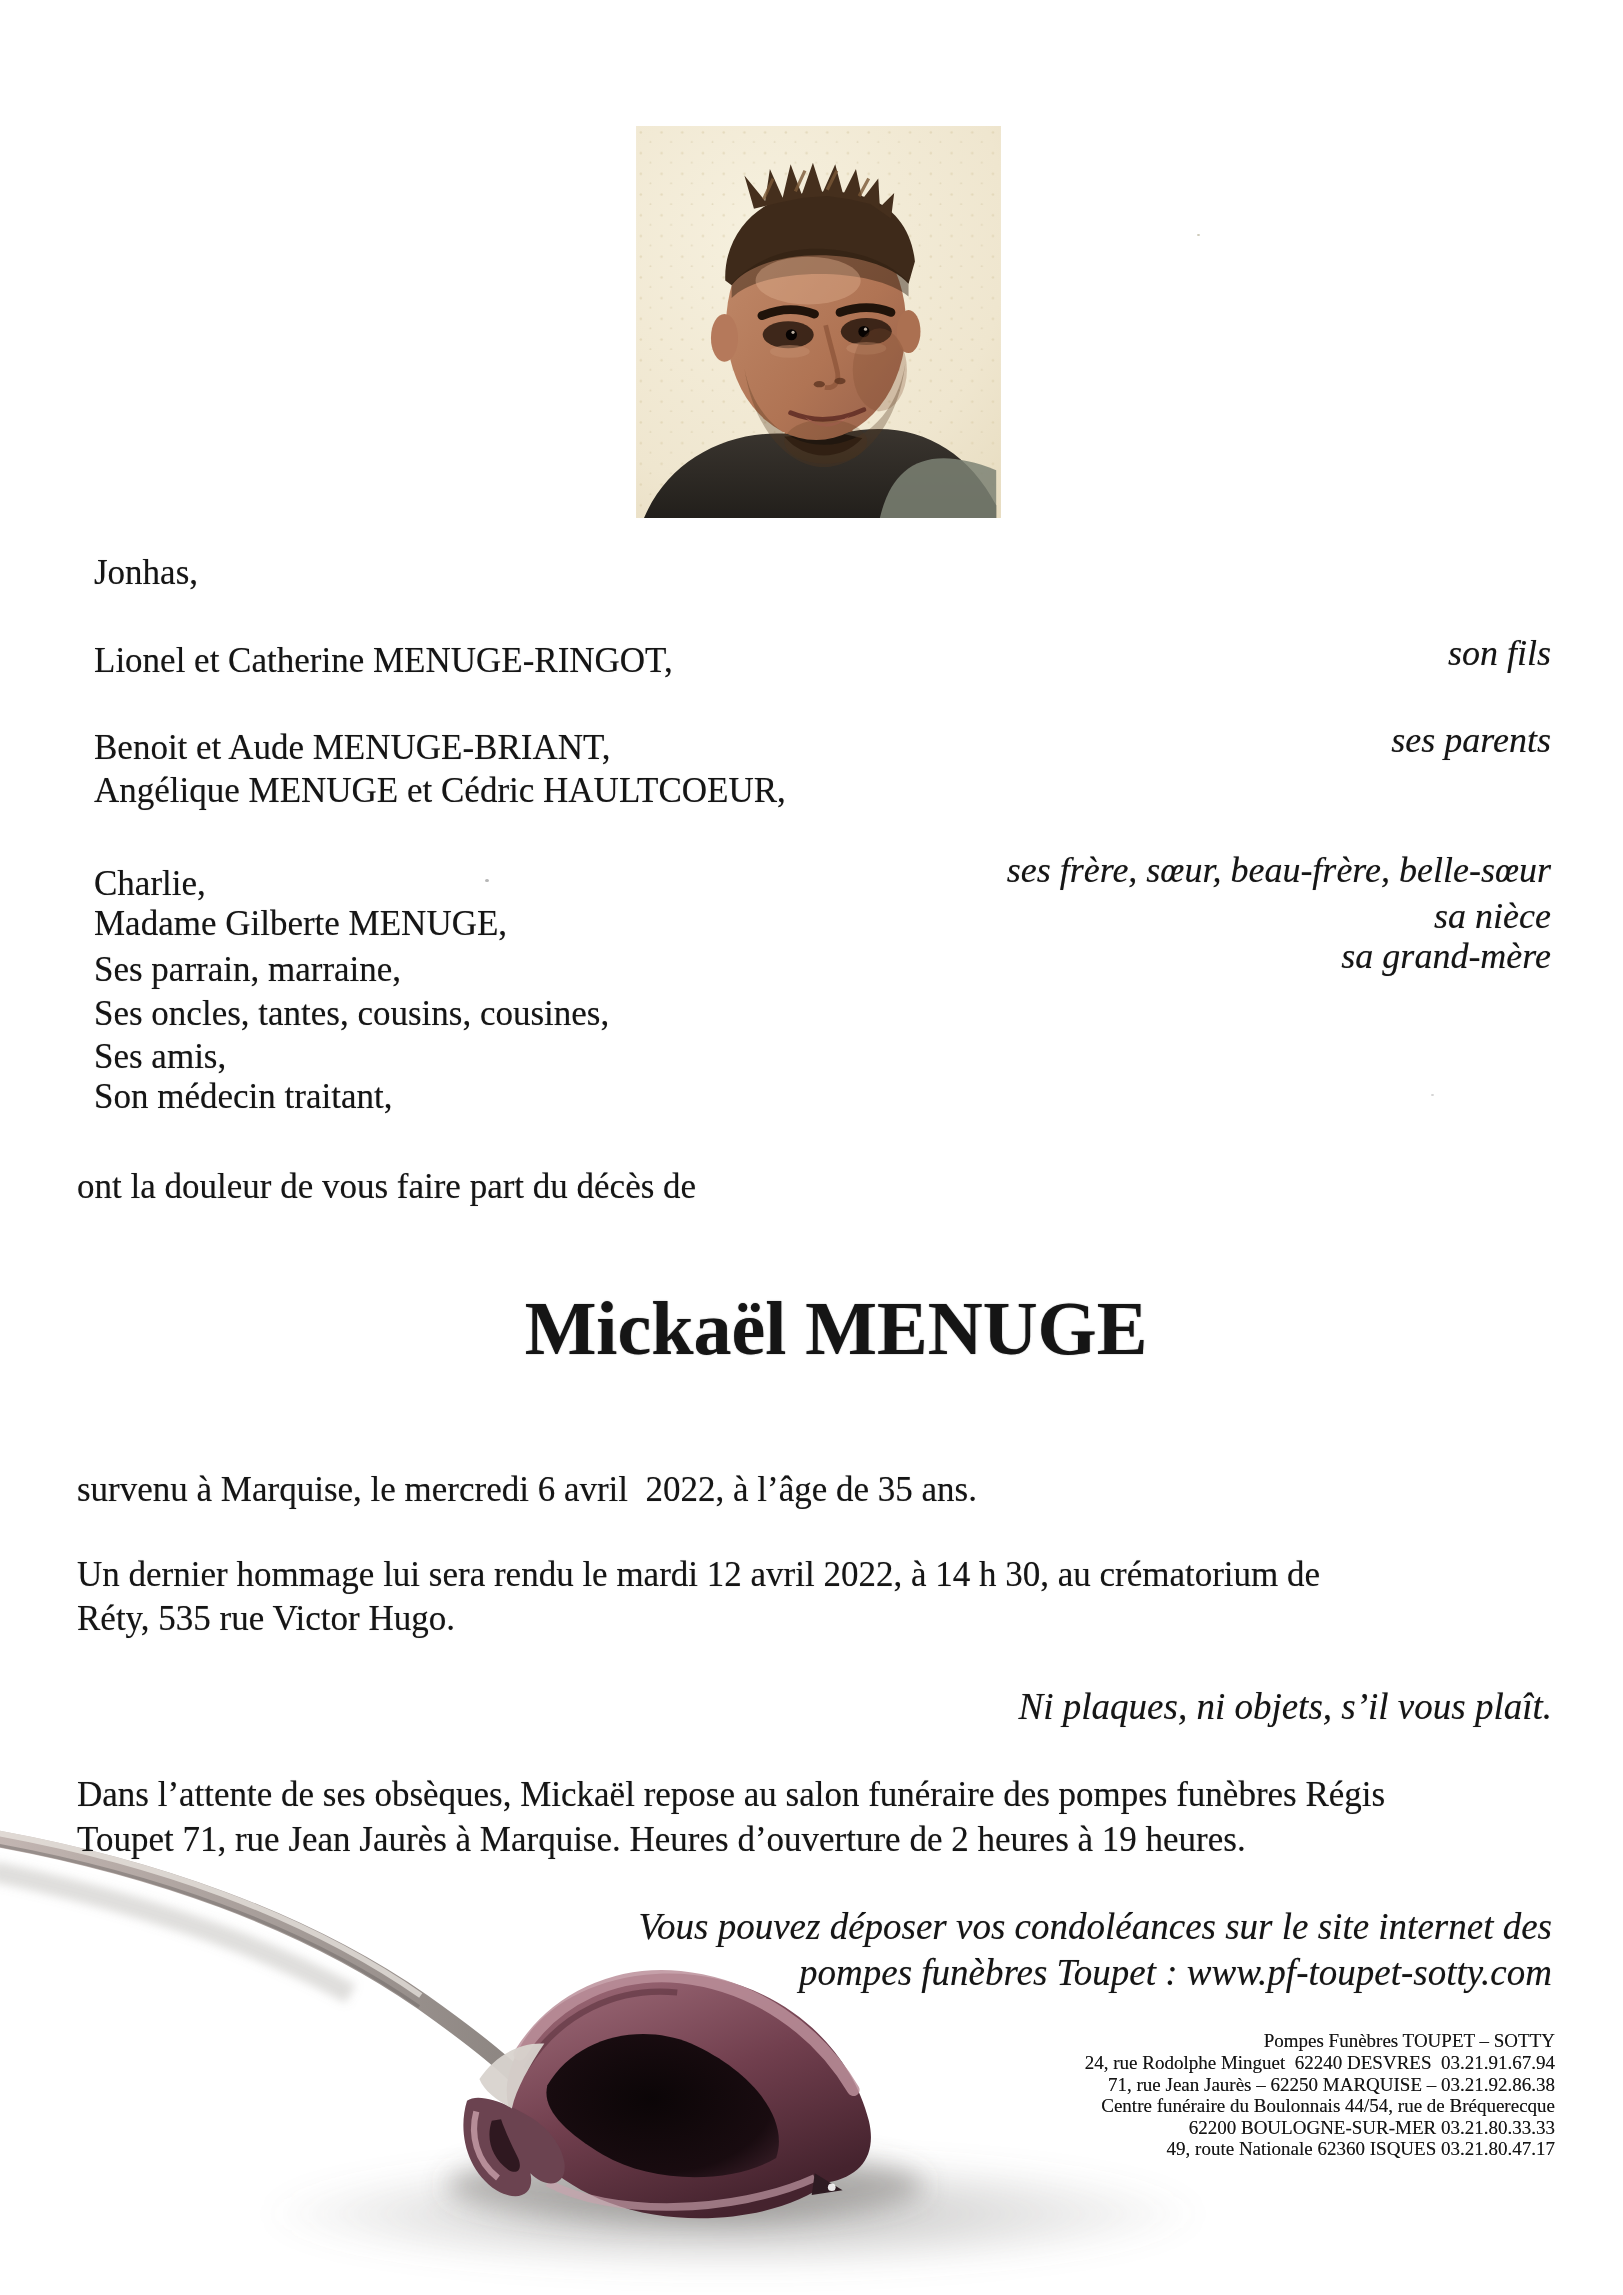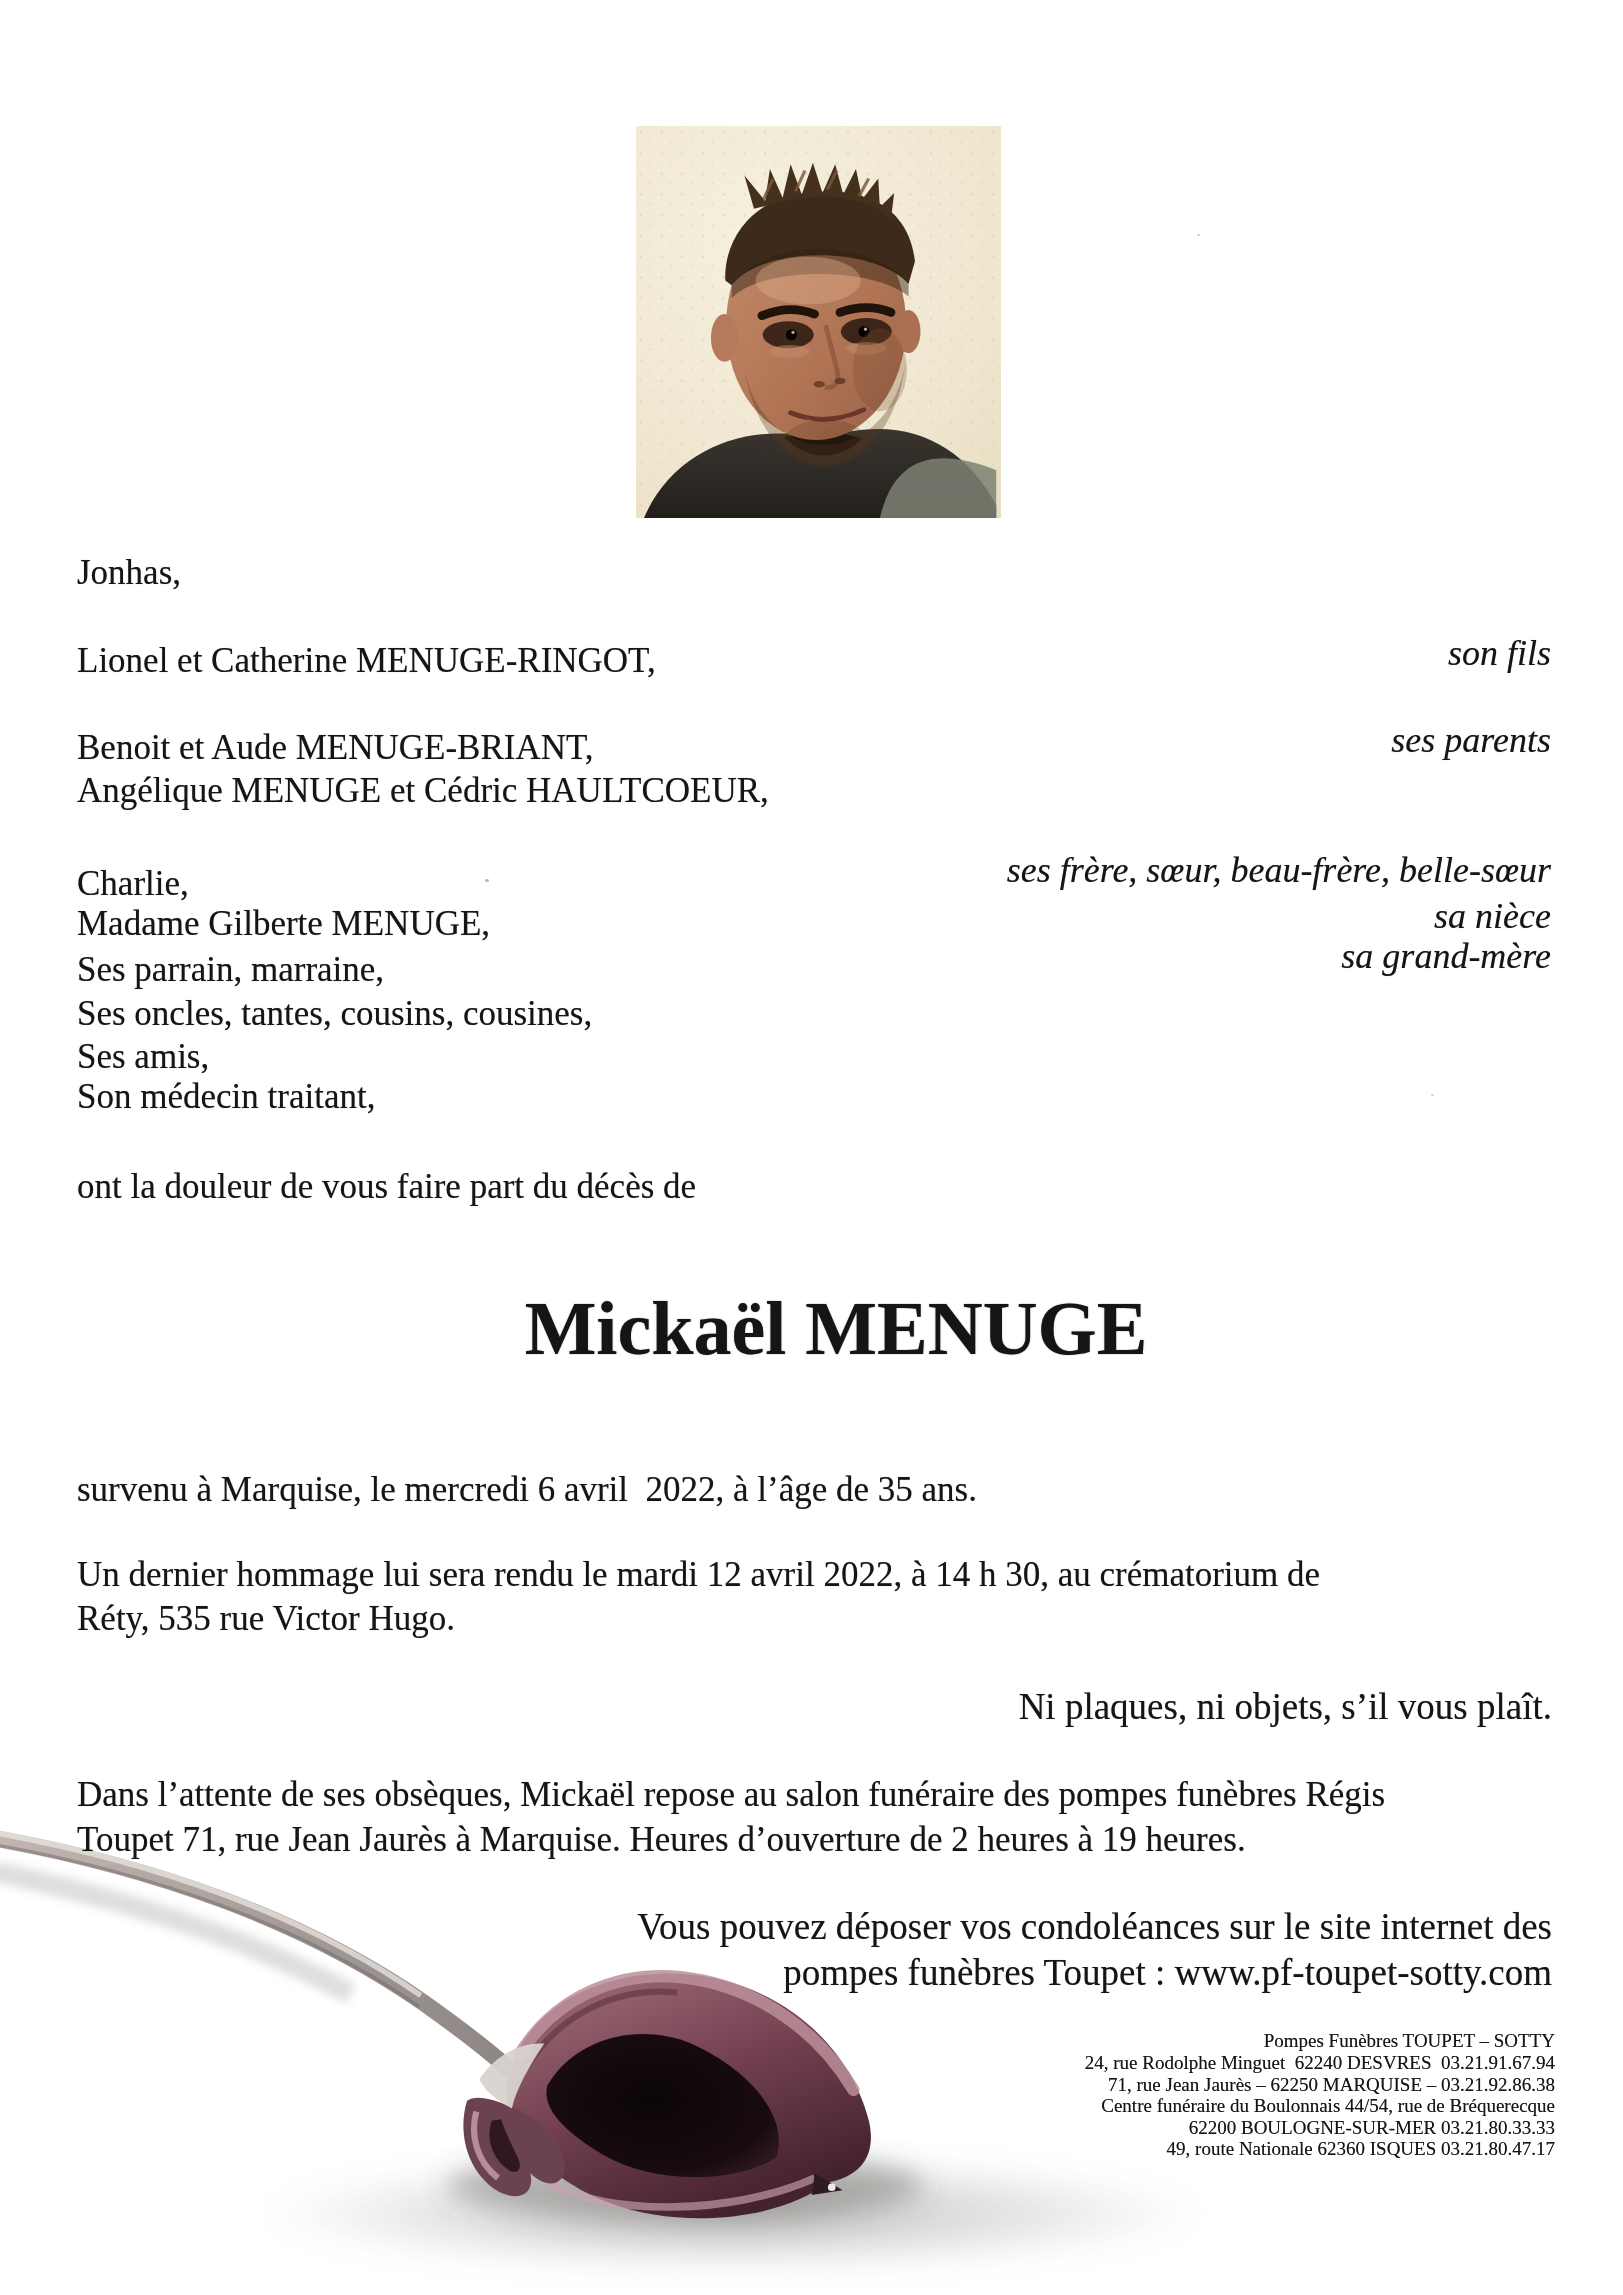--- a/index.html
+++ b/index.html
@@ -18,7 +18,7 @@
     white-space:pre;
     text-shadow:0 0 0.8px rgba(0,0,0,.45);
   }
-  .leftcol{left:77px;text-align:center;}
+  .leftcol{left:94px;text-align:center;}
   .rightcol{right:73px;text-align:right;font-style:italic;font-size:36px;margin-top:32px;}
   .body-line{left:77px;}
   .right-italic{right:72px;text-align:right;font-size:37px;}

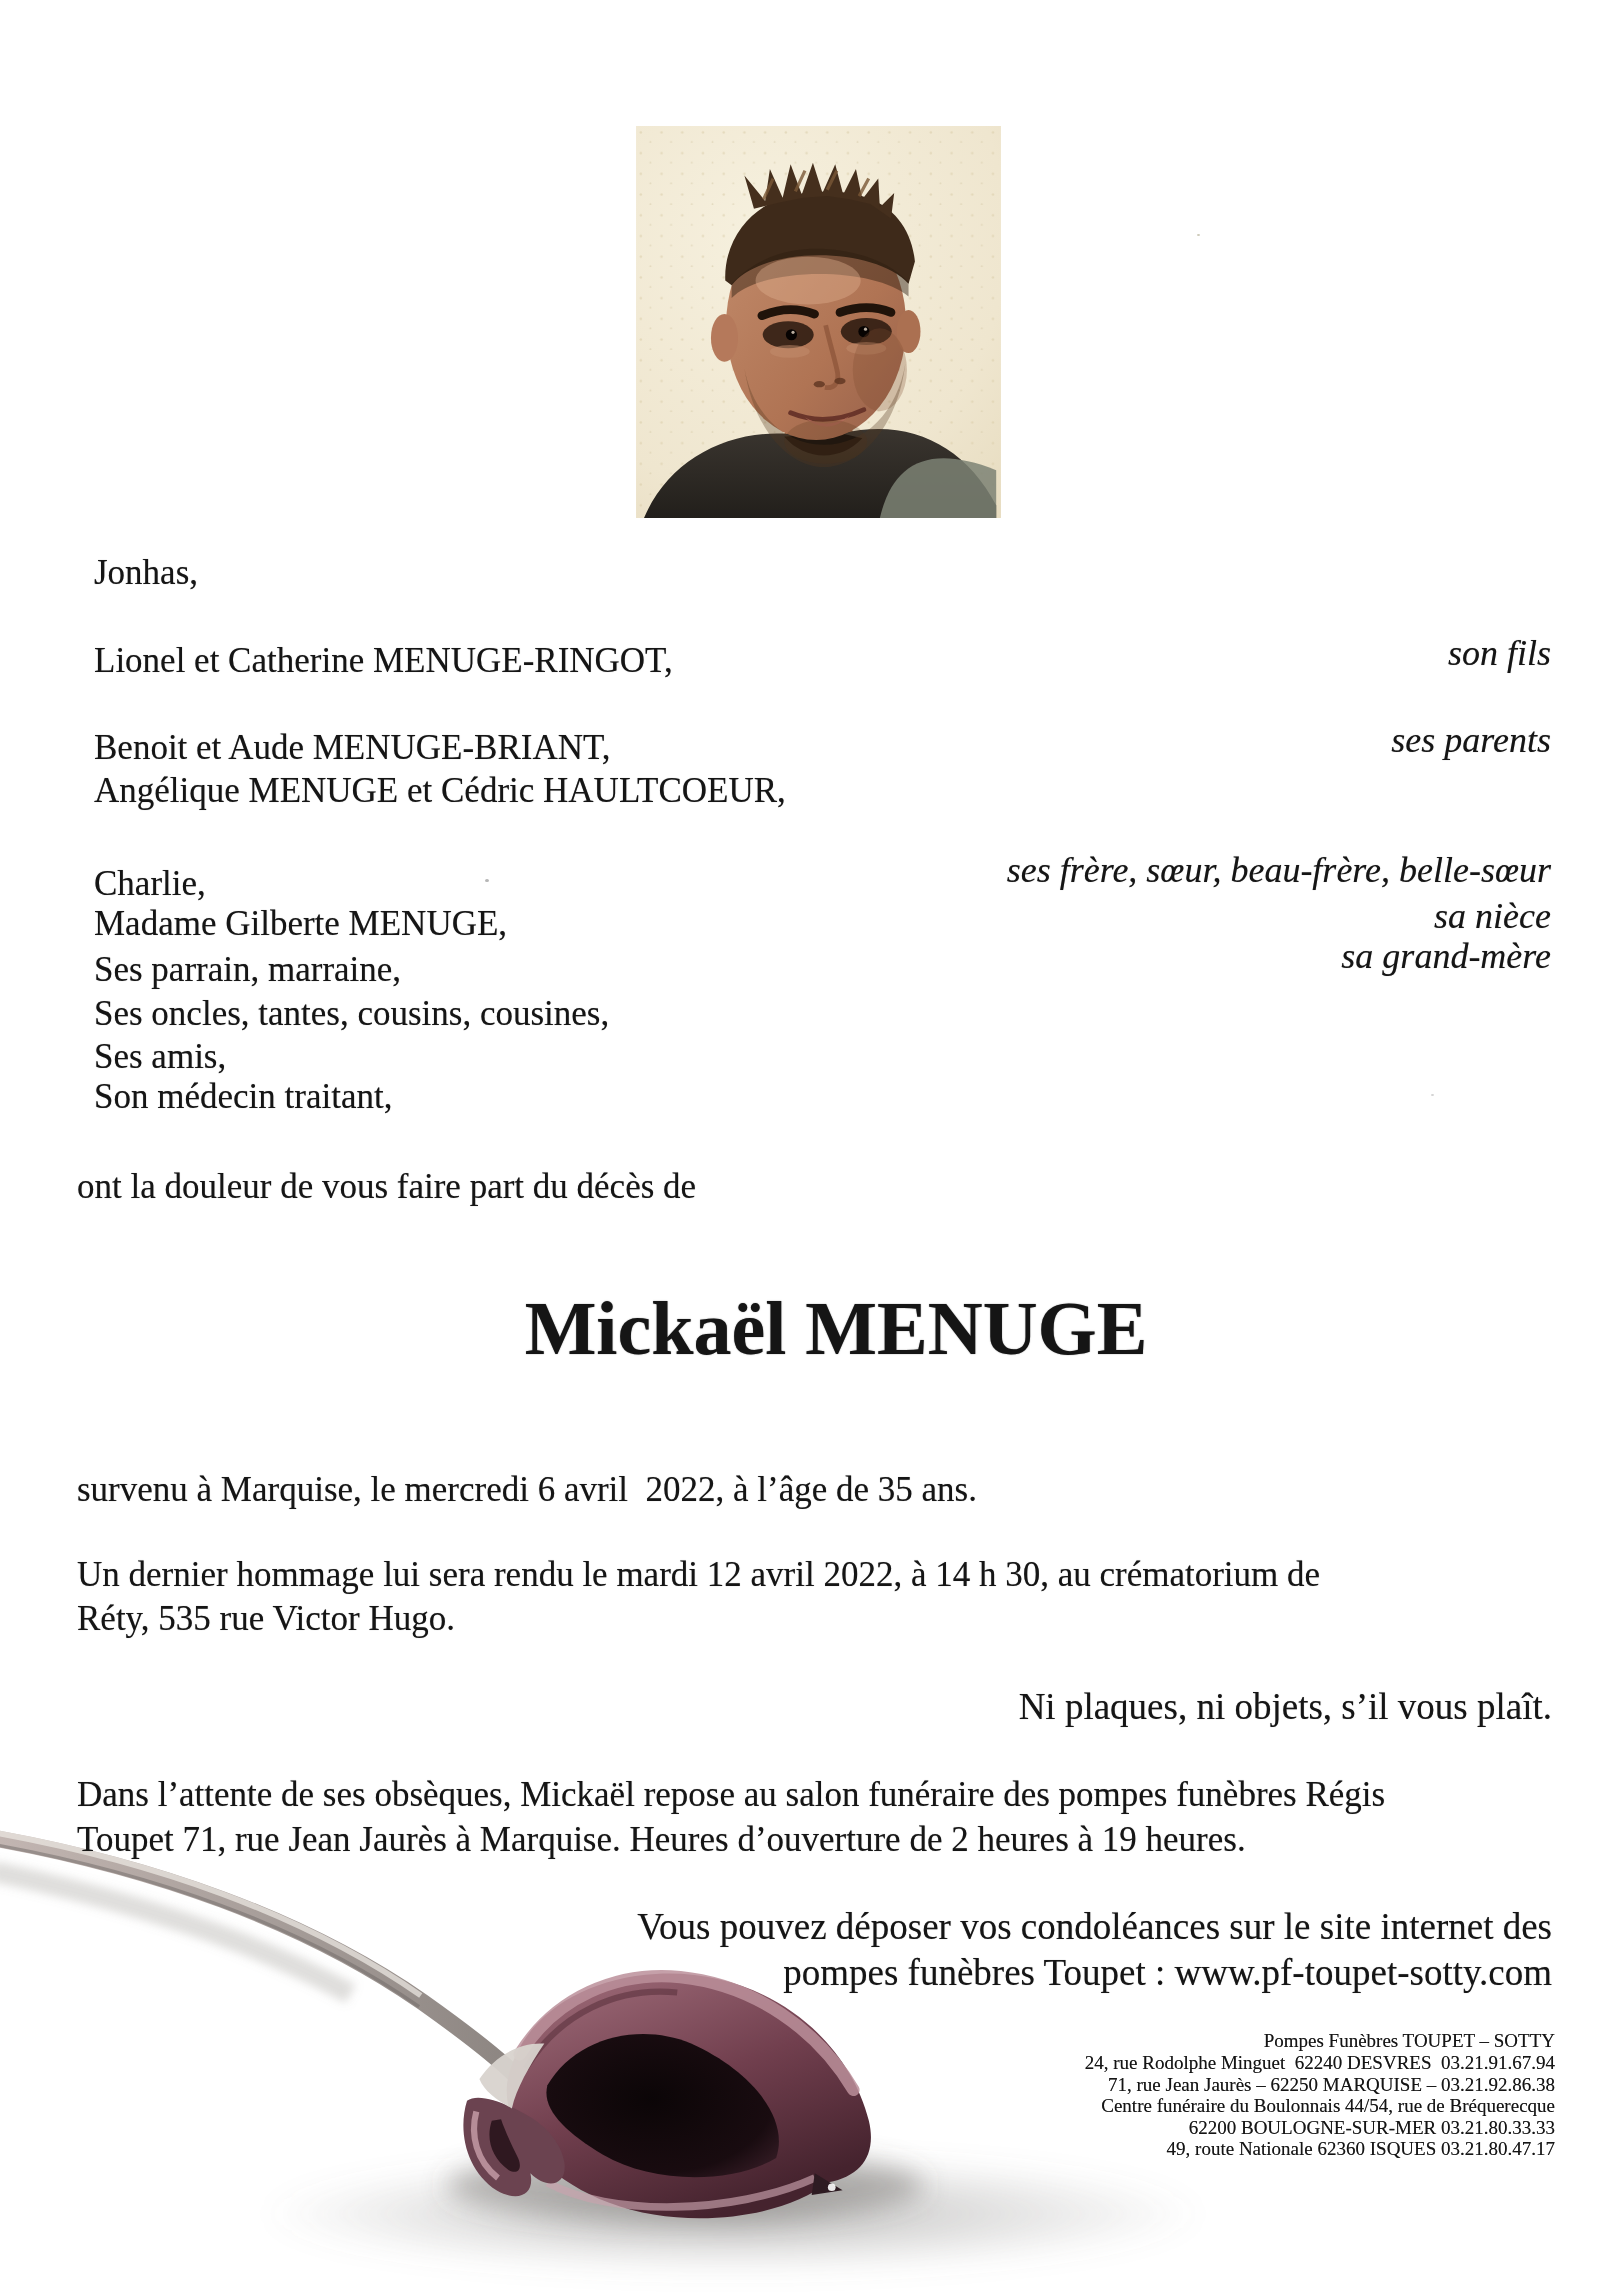--- a/index.html
+++ b/index.html
@@ -21,7 +21,7 @@
   .leftcol{left:94px;text-align:center;}
   .rightcol{right:73px;text-align:right;font-style:italic;font-size:36px;margin-top:32px;}
   .body-line{left:77px;}
-  .right-italic{right:72px;text-align:right;font-size:37px;}
+  .right-italic{right:72px;text-align:right;font-style:italic;font-size:37px;}
   .title-line{
     left:48px;width:1576px;text-align:center;
     font-size:76px;font-weight:bold;letter-spacing:0;

